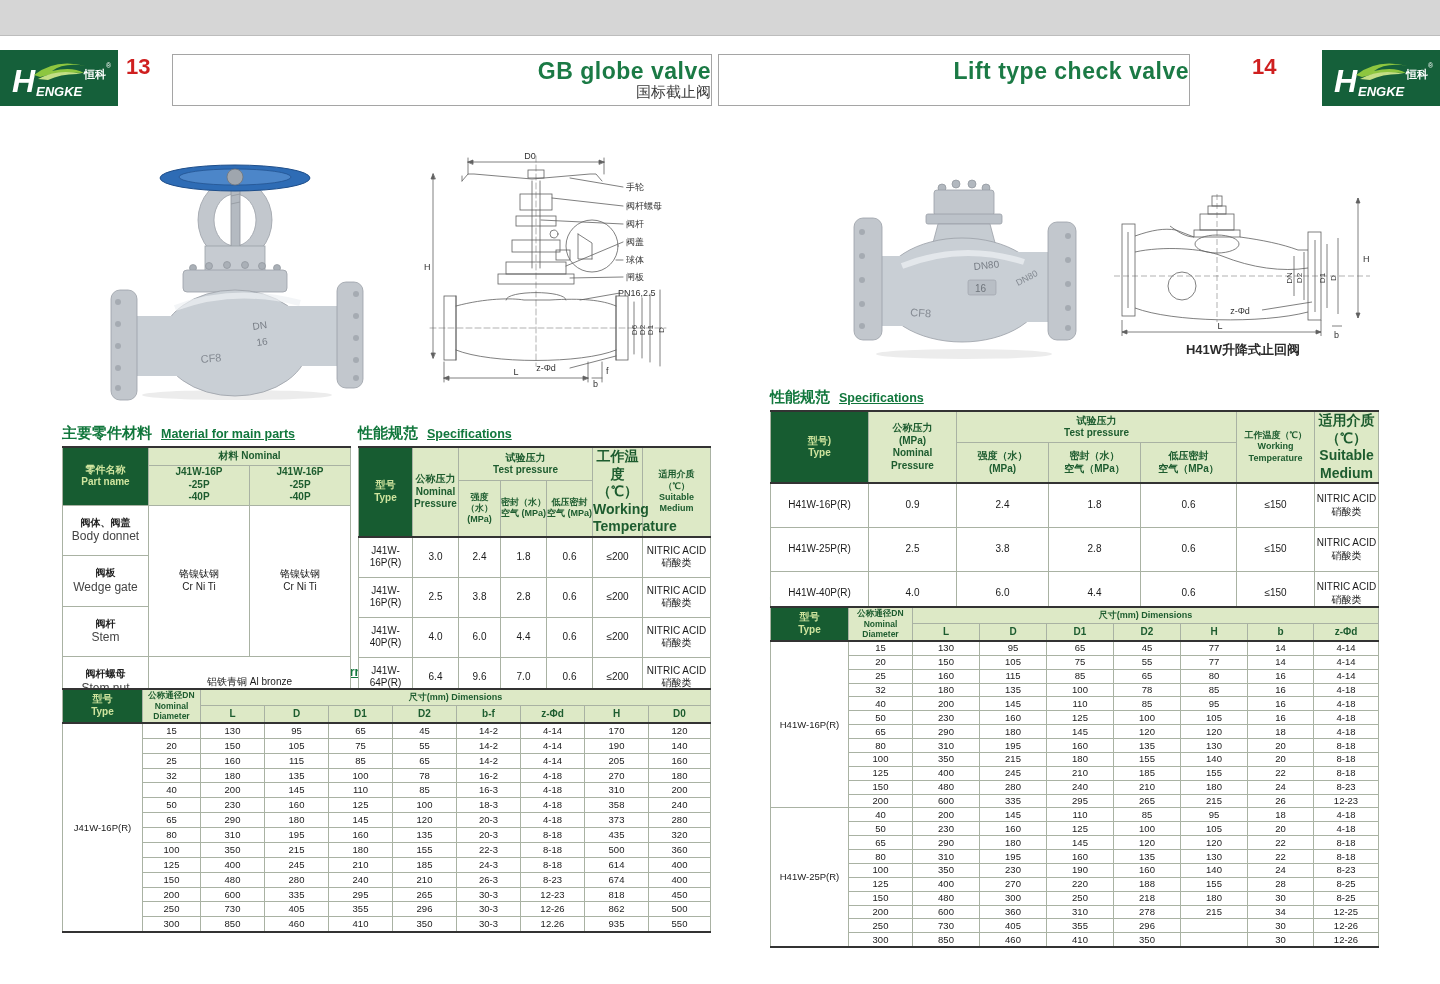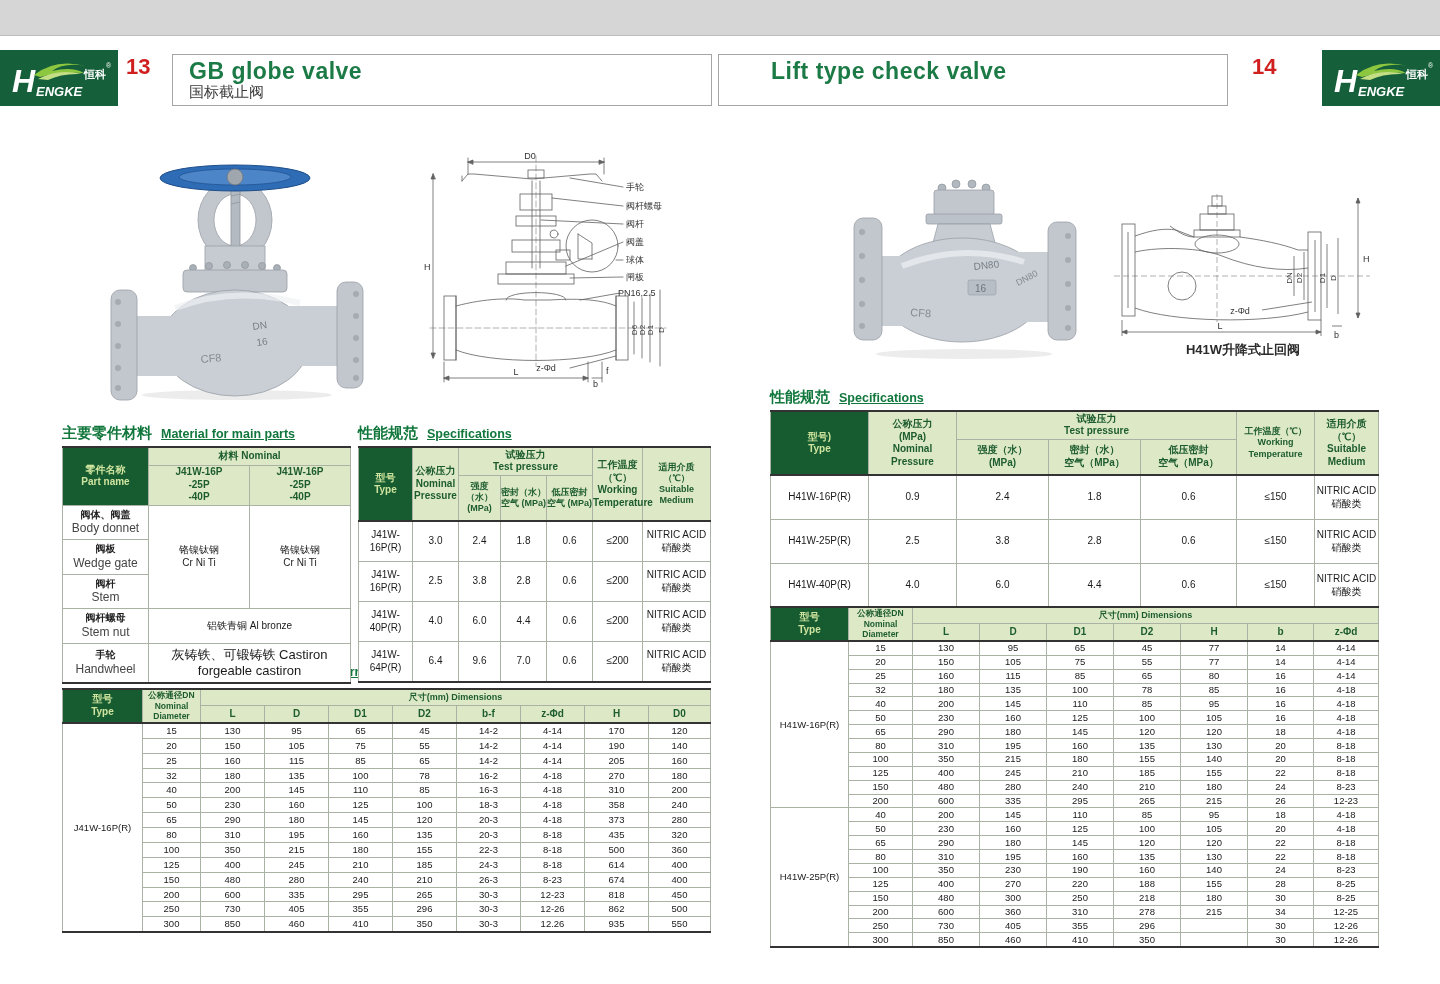--- a/index.html
+++ b/index.html
@@ -15,7 +15,7 @@
   .page-num-13 { left:126px; }
   .page-num-14 { left:1252px; }
 
-  .title-box { position:absolute; top:54px; height:52px; background:#fff; border:1px solid #a5a5a5; padding-top:4px; }
+  .title-box { position:absolute; top:54px; height:52px; background:#fff; border:1px solid #a5a5a5; padding-top:4px;text-align:right; }
   .title-box-left { left:172px; width:540px; padding-left:16px; }
   .title-box-right { left:718px; width:510px; padding-left:52px; }
   .title-en { font-size:23px; font-weight:bold; color:#1b7a45; line-height:1.05; letter-spacing:0.5px; }

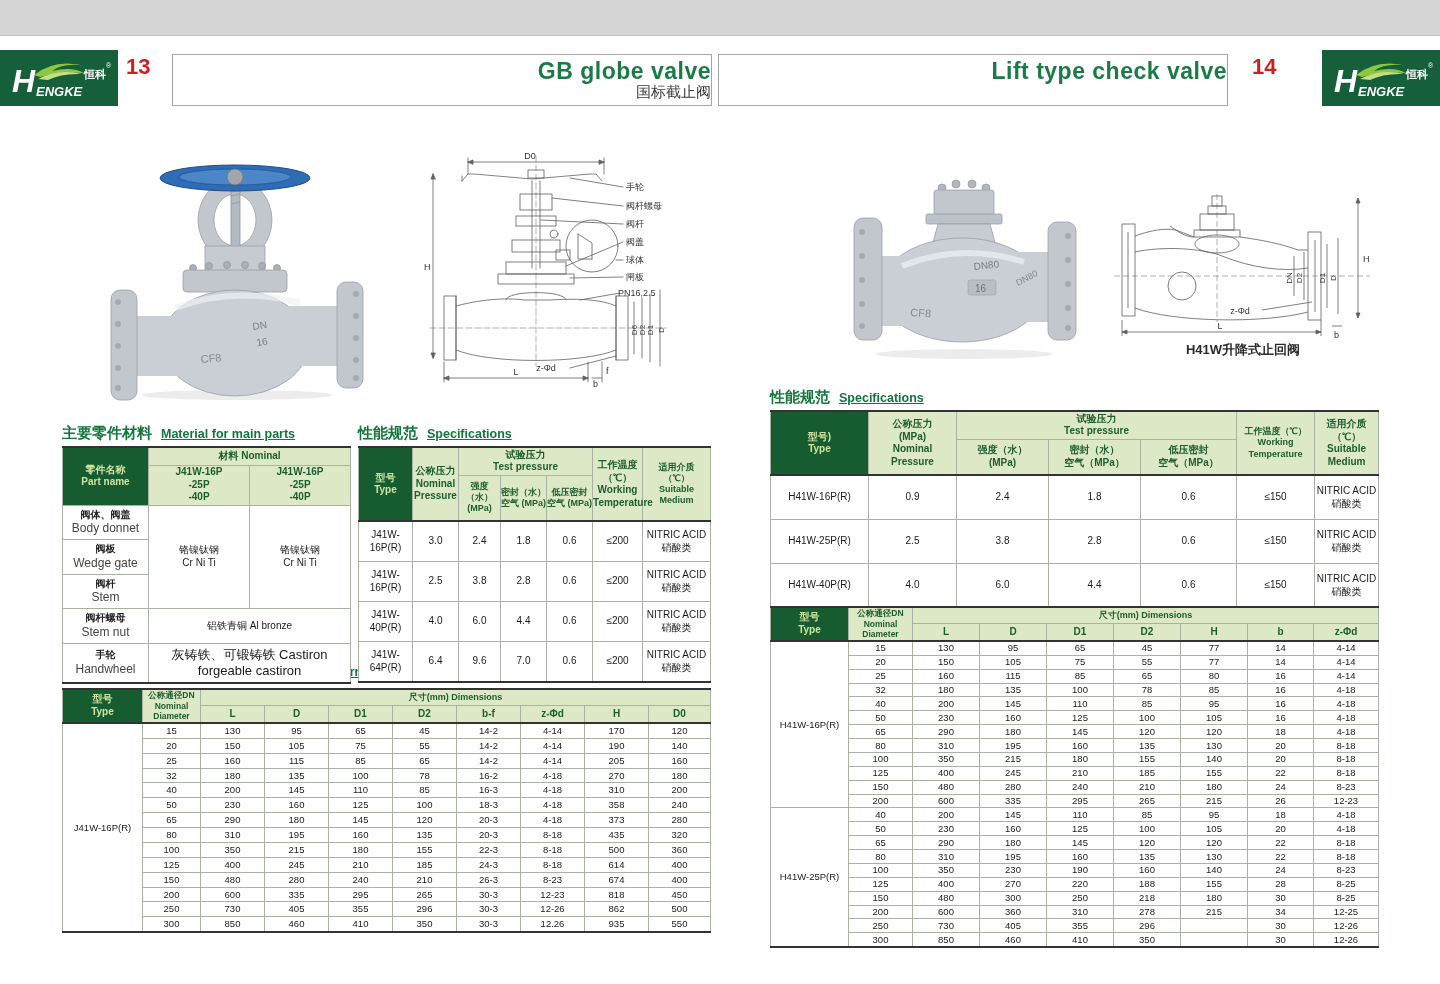--- a/index.html
+++ b/index.html
@@ -17,7 +17,7 @@
 
   .title-box { position:absolute; top:54px; height:52px; background:#fff; border:1px solid #a5a5a5; padding-top:4px;text-align:right; }
   .title-box-left { left:172px; width:540px; padding-left:16px; }
-  .title-box-right { left:718px; width:510px; padding-left:52px; }
+  .title-box-right { left:718px; width:472px; padding-left:52px; }
   .title-en { font-size:23px; font-weight:bold; color:#1b7a45; line-height:1.05; letter-spacing:0.5px; }
   .title-cn { font-size:15px; color:#3a3a3a; line-height:1.2; }
 

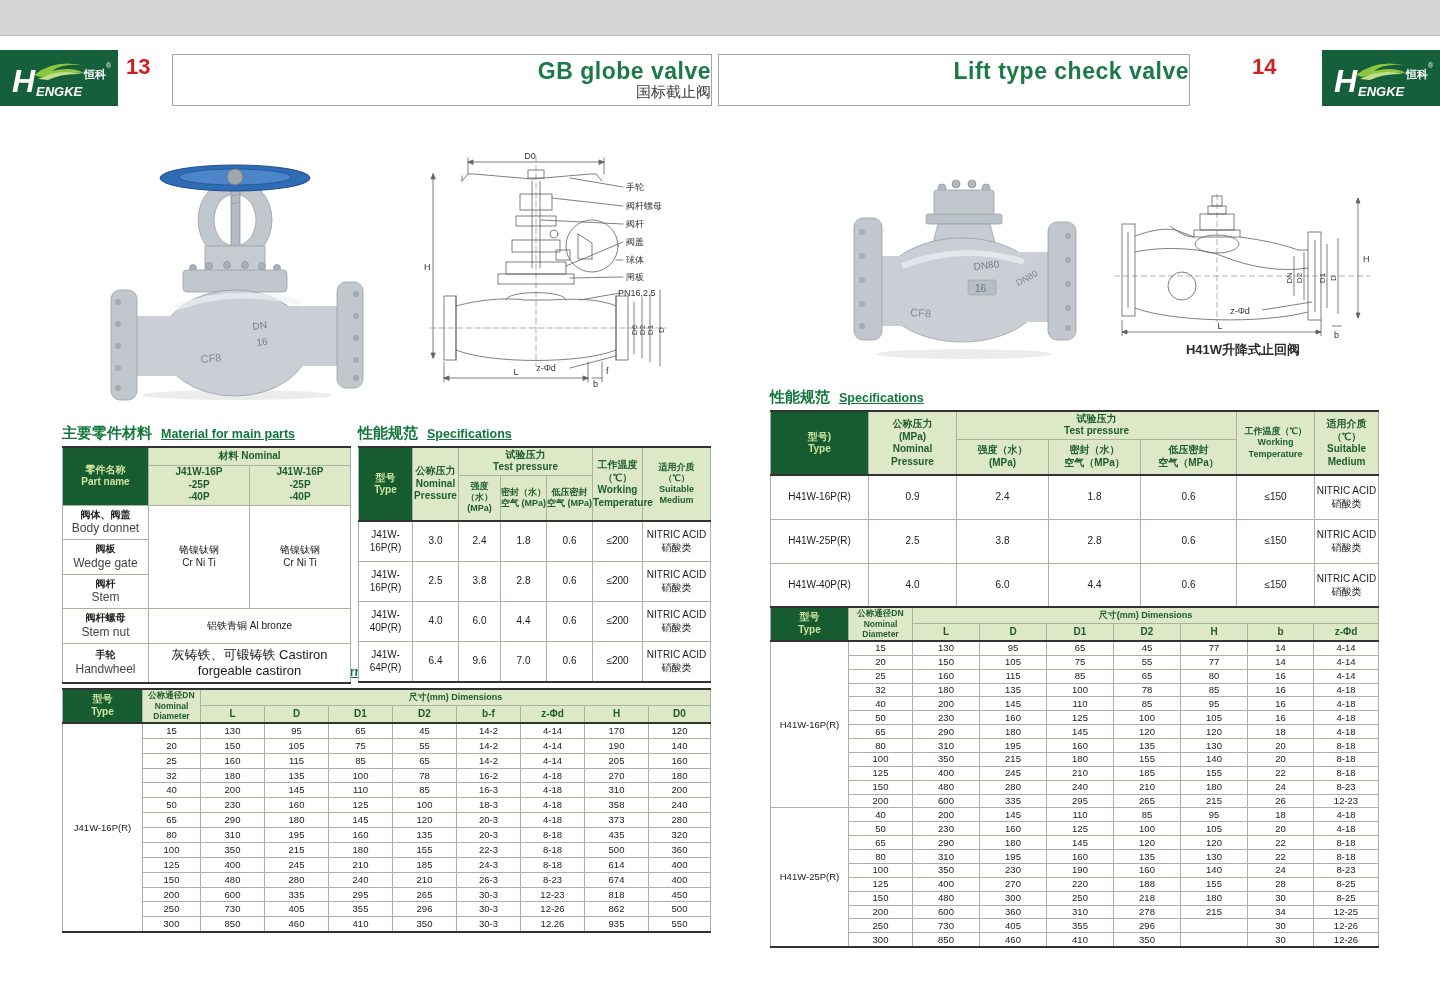--- a/index.html
+++ b/index.html
@@ -663,7 +663,7 @@
         <th class="th-lt" rowspan="2" style="font-size:9px">工作温度（℃）
 Working
 Temperature</th>
-        <th class="th-lt" rowspan="2" style="font-size:10px">适用介质（℃）
+        <th class="th-lt" rowspan="2" style="font-size:14px">适用介质（℃）
 Suitable
 Medium</th>
       </tr>

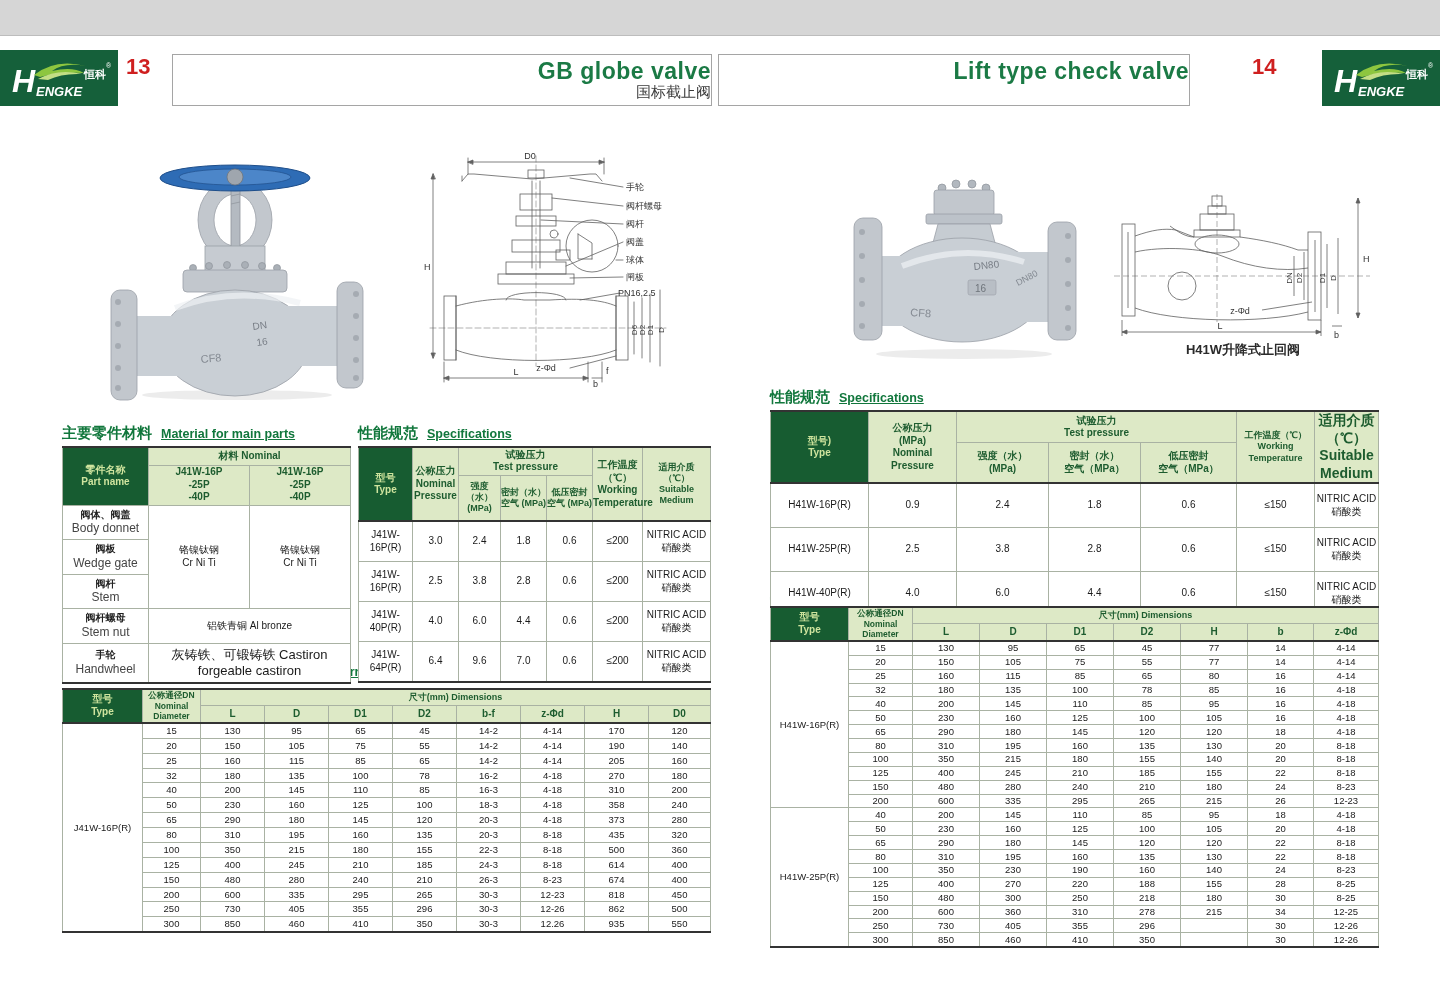--- a/index.html
+++ b/index.html
@@ -386,7 +386,7 @@
 Pressure</th>
         <th class="th-lt" colspan="3" style="height:28px">试验压力
 Test pressure</th>
-        <th class="th-lt" rowspan="2" style="font-size:10px">工作温度
+        <th class="th-lt" rowspan="2" style="font-size:14px">工作温度
 （℃）
 Working
 Temperature</th>

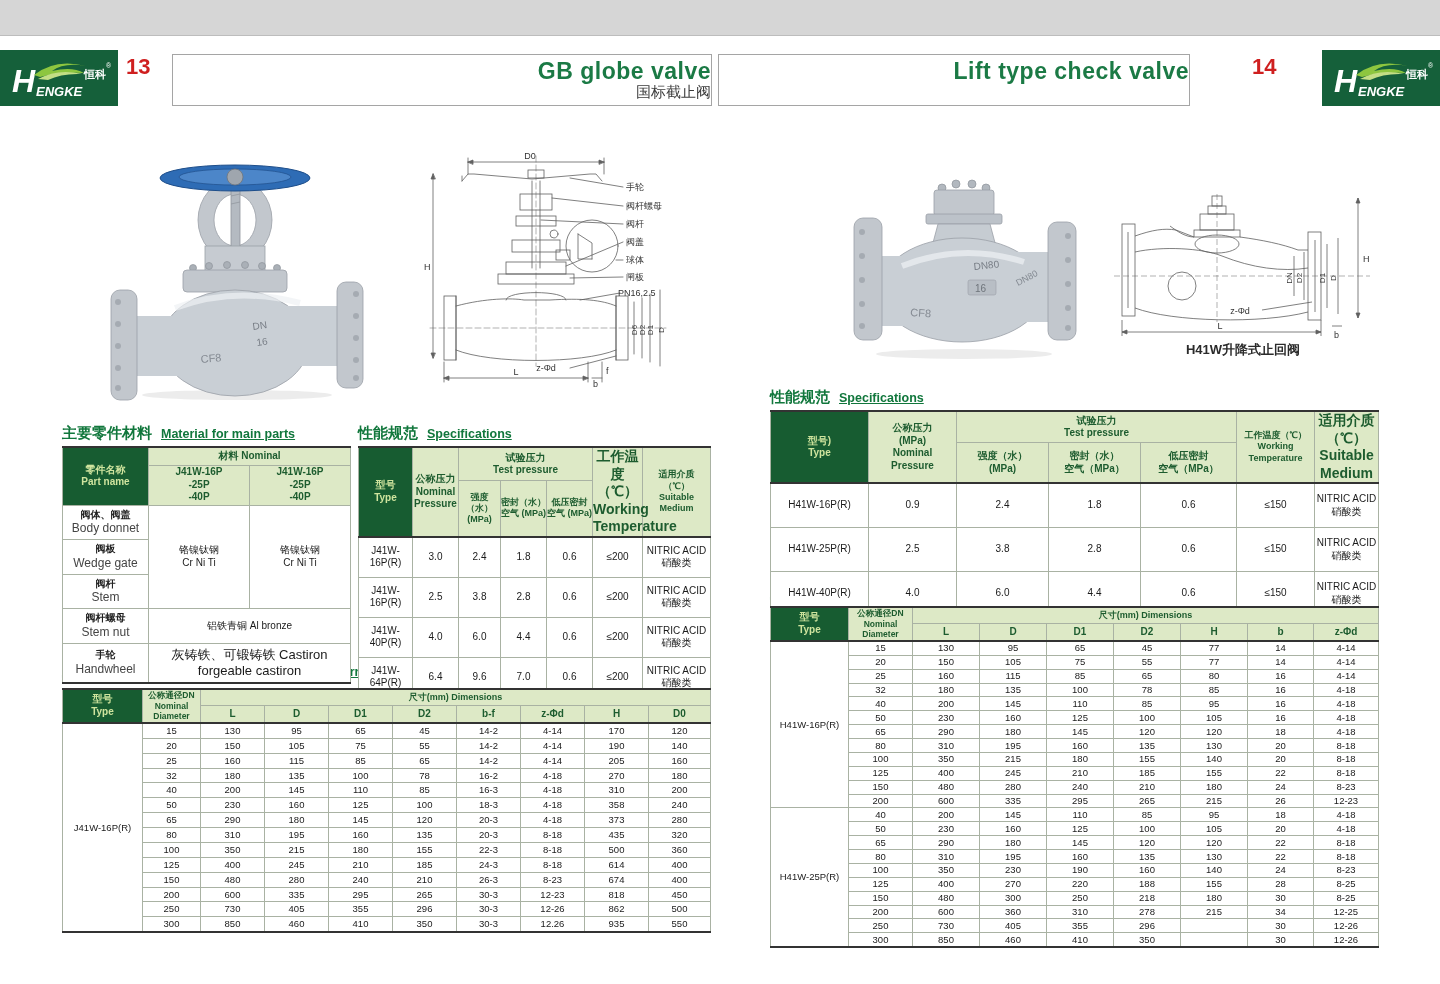--- a/index.html
+++ b/index.html
@@ -40,7 +40,7 @@
   .tbl td { background:#fff; color:#1a1a1a; font-size:10px; padding:2px 1px; }
 
   #mat-table  { left:62px;  top:446px; width:288px; }
-  #mat-table td { padding:3px 2px;margin-left:20px; }
+  #mat-table td { padding:11px 2px;margin-left:20px; }
   #mat-table .part-cn { display:block; font-weight:bold; font-size:10px; color:#222; }
   #mat-table .part-en { display:block; font-size:12px; color:#444; }
 

